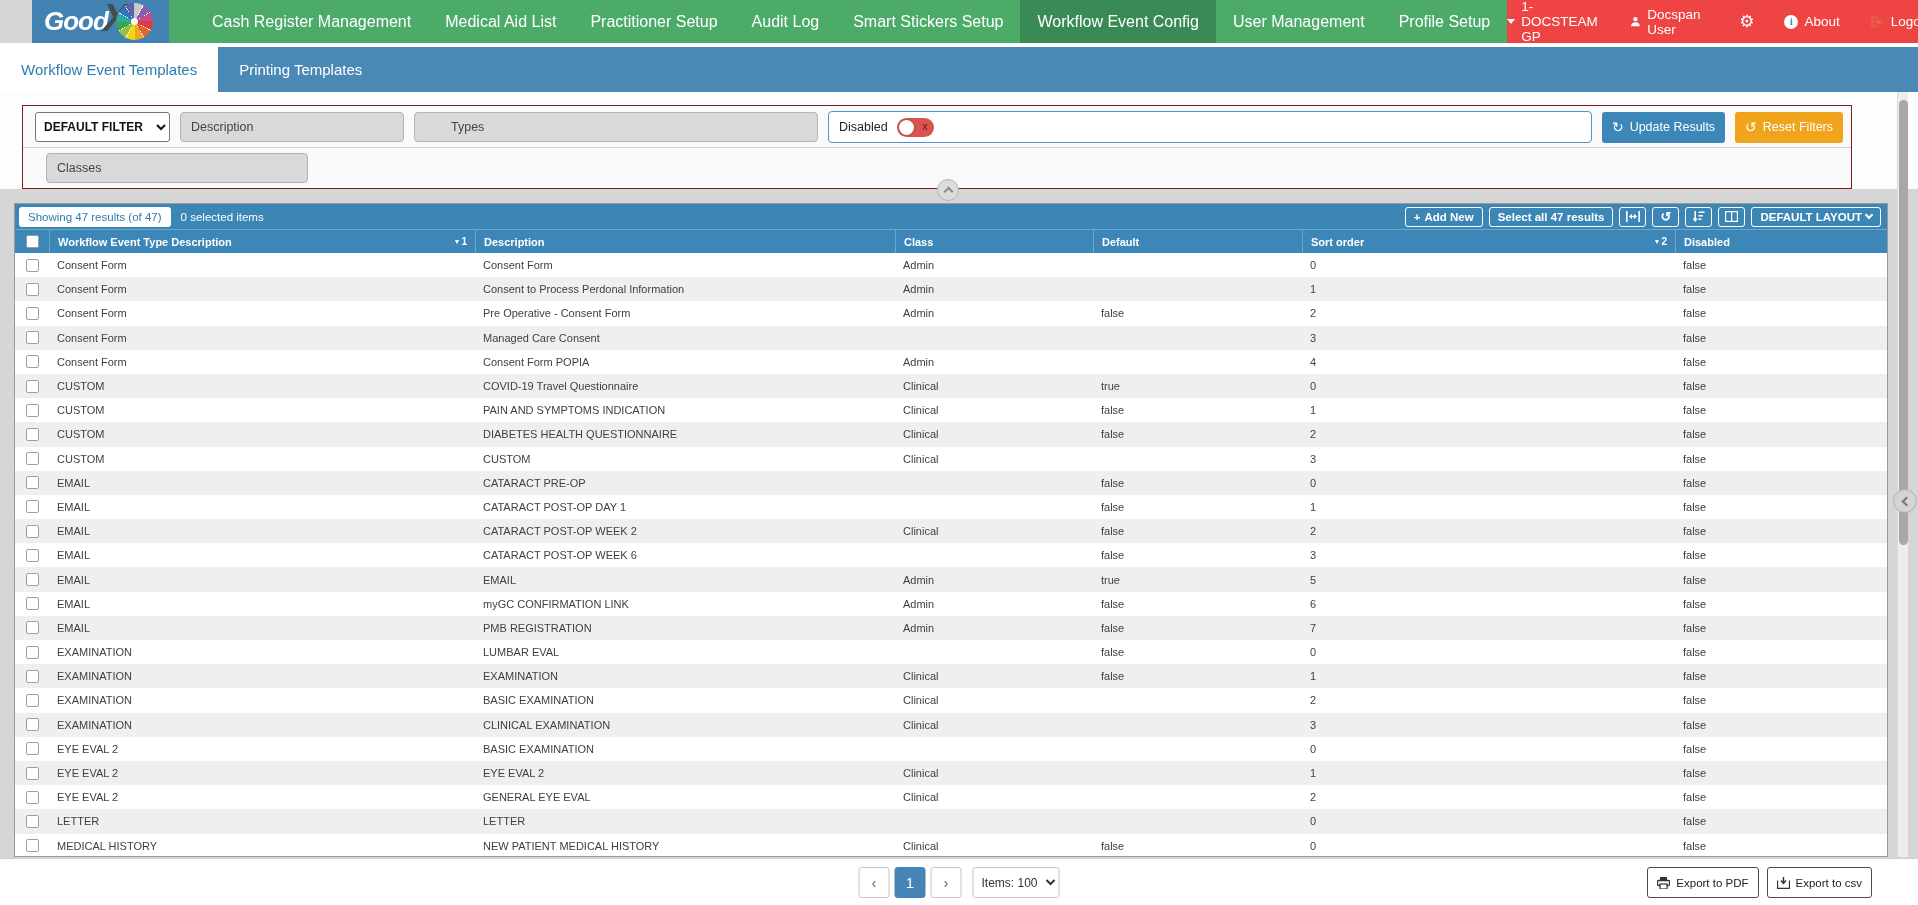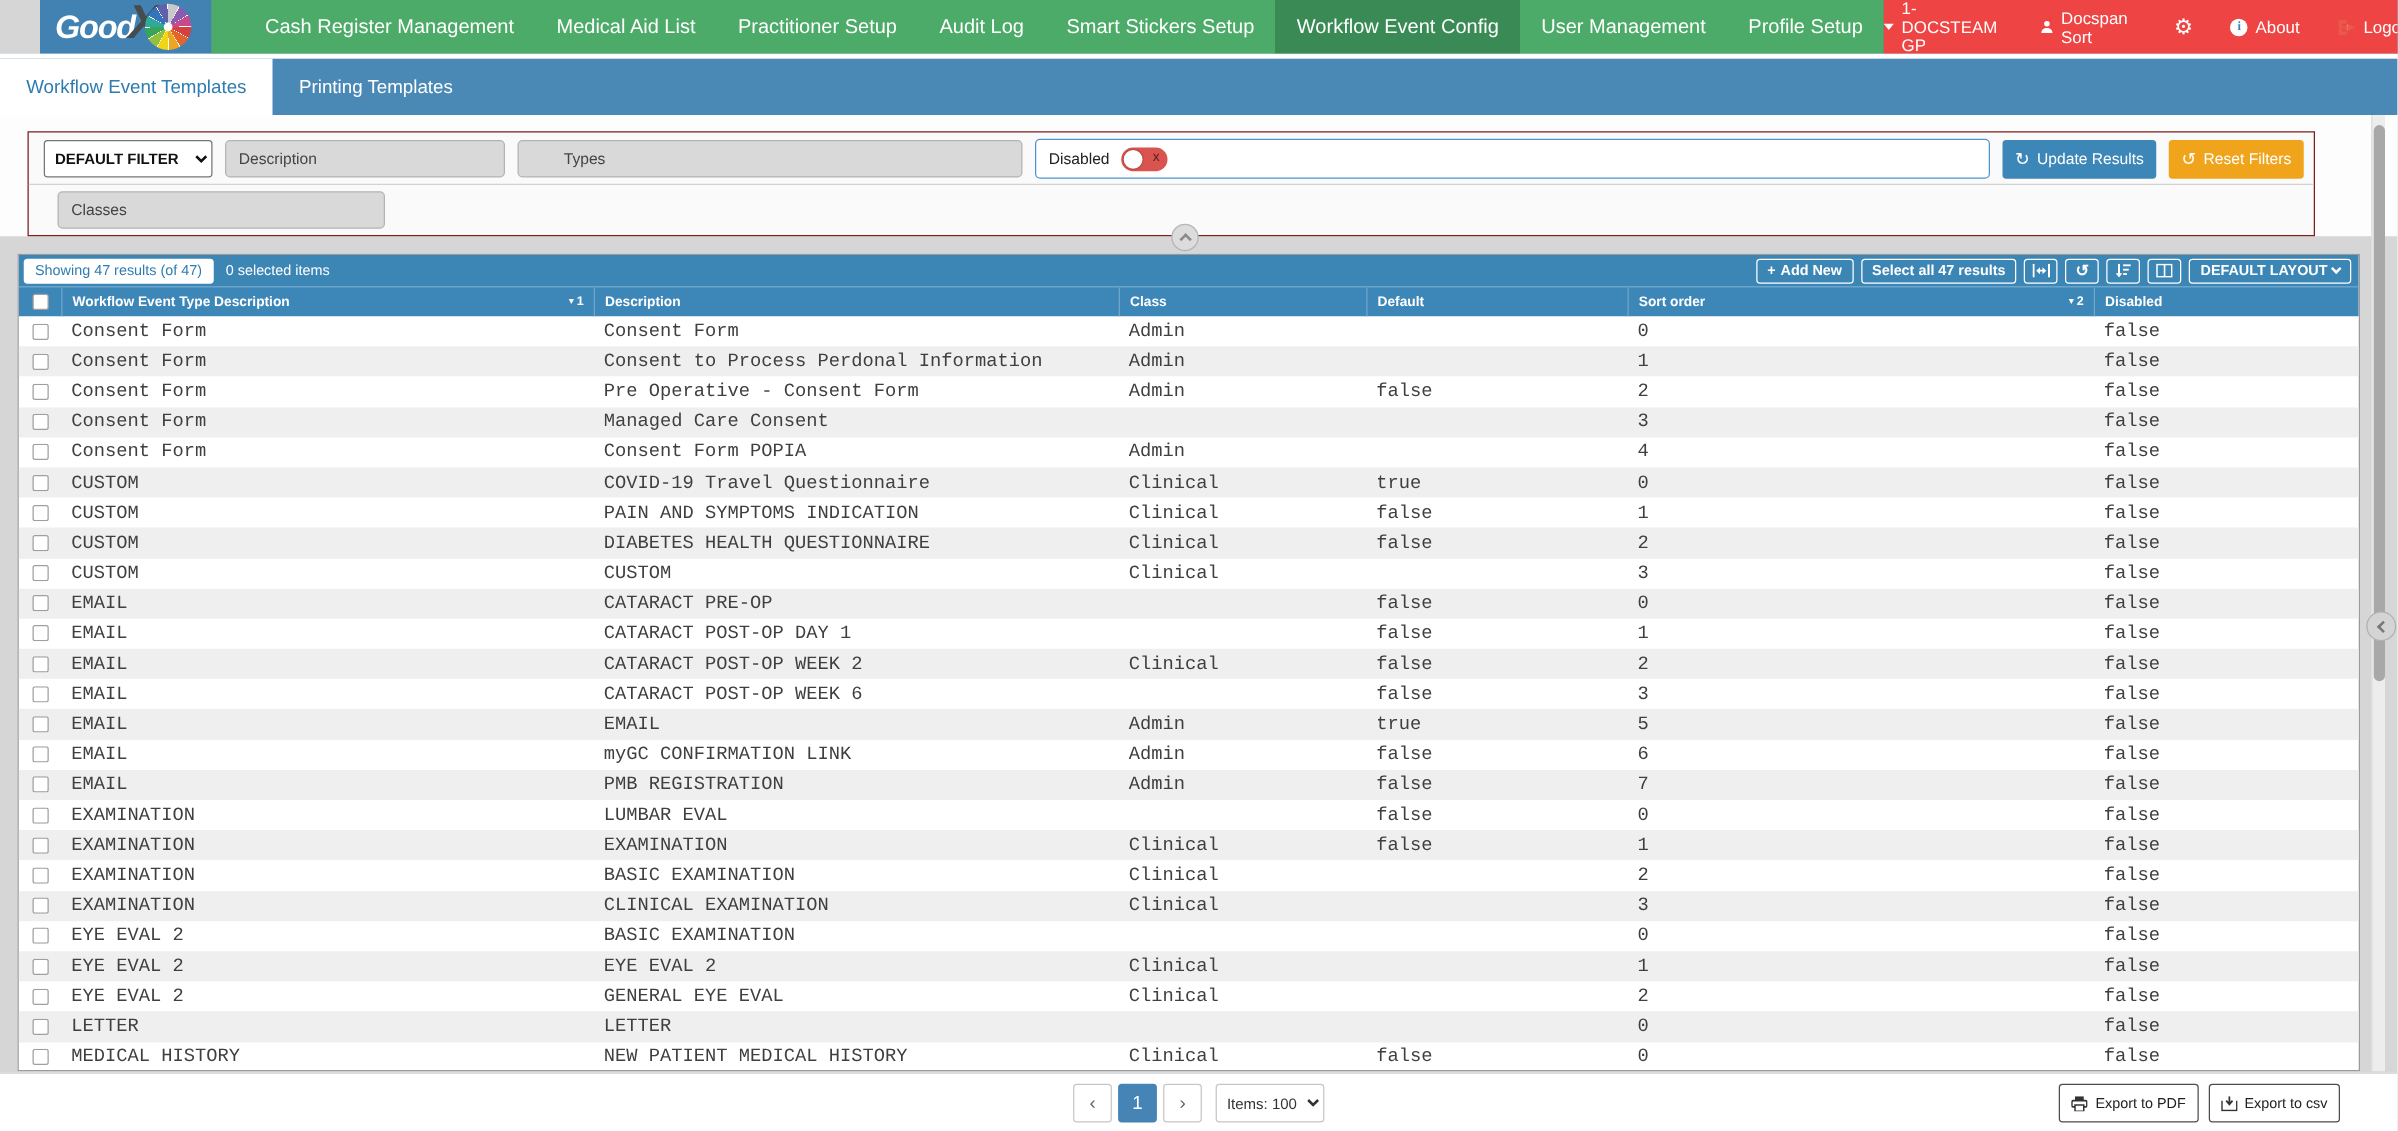--- a/index.html
+++ b/index.html
@@ -123,7 +123,7 @@
           <circle cx="8" cy="4.5" r="3.2" fill="#fff"></circle>
           <path d="M1.5 15c0-3.6 2.9-5.8 6.5-5.8s6.5 2.2 6.5 5.8z" fill="#fff"></path>
         </svg>
-      <span>Docspan Sort</span>
+      <span>Docspan User</span>
     </span>
     <span class="nr-item gear-glyph">⚙</span>
     <span class="nr-item">

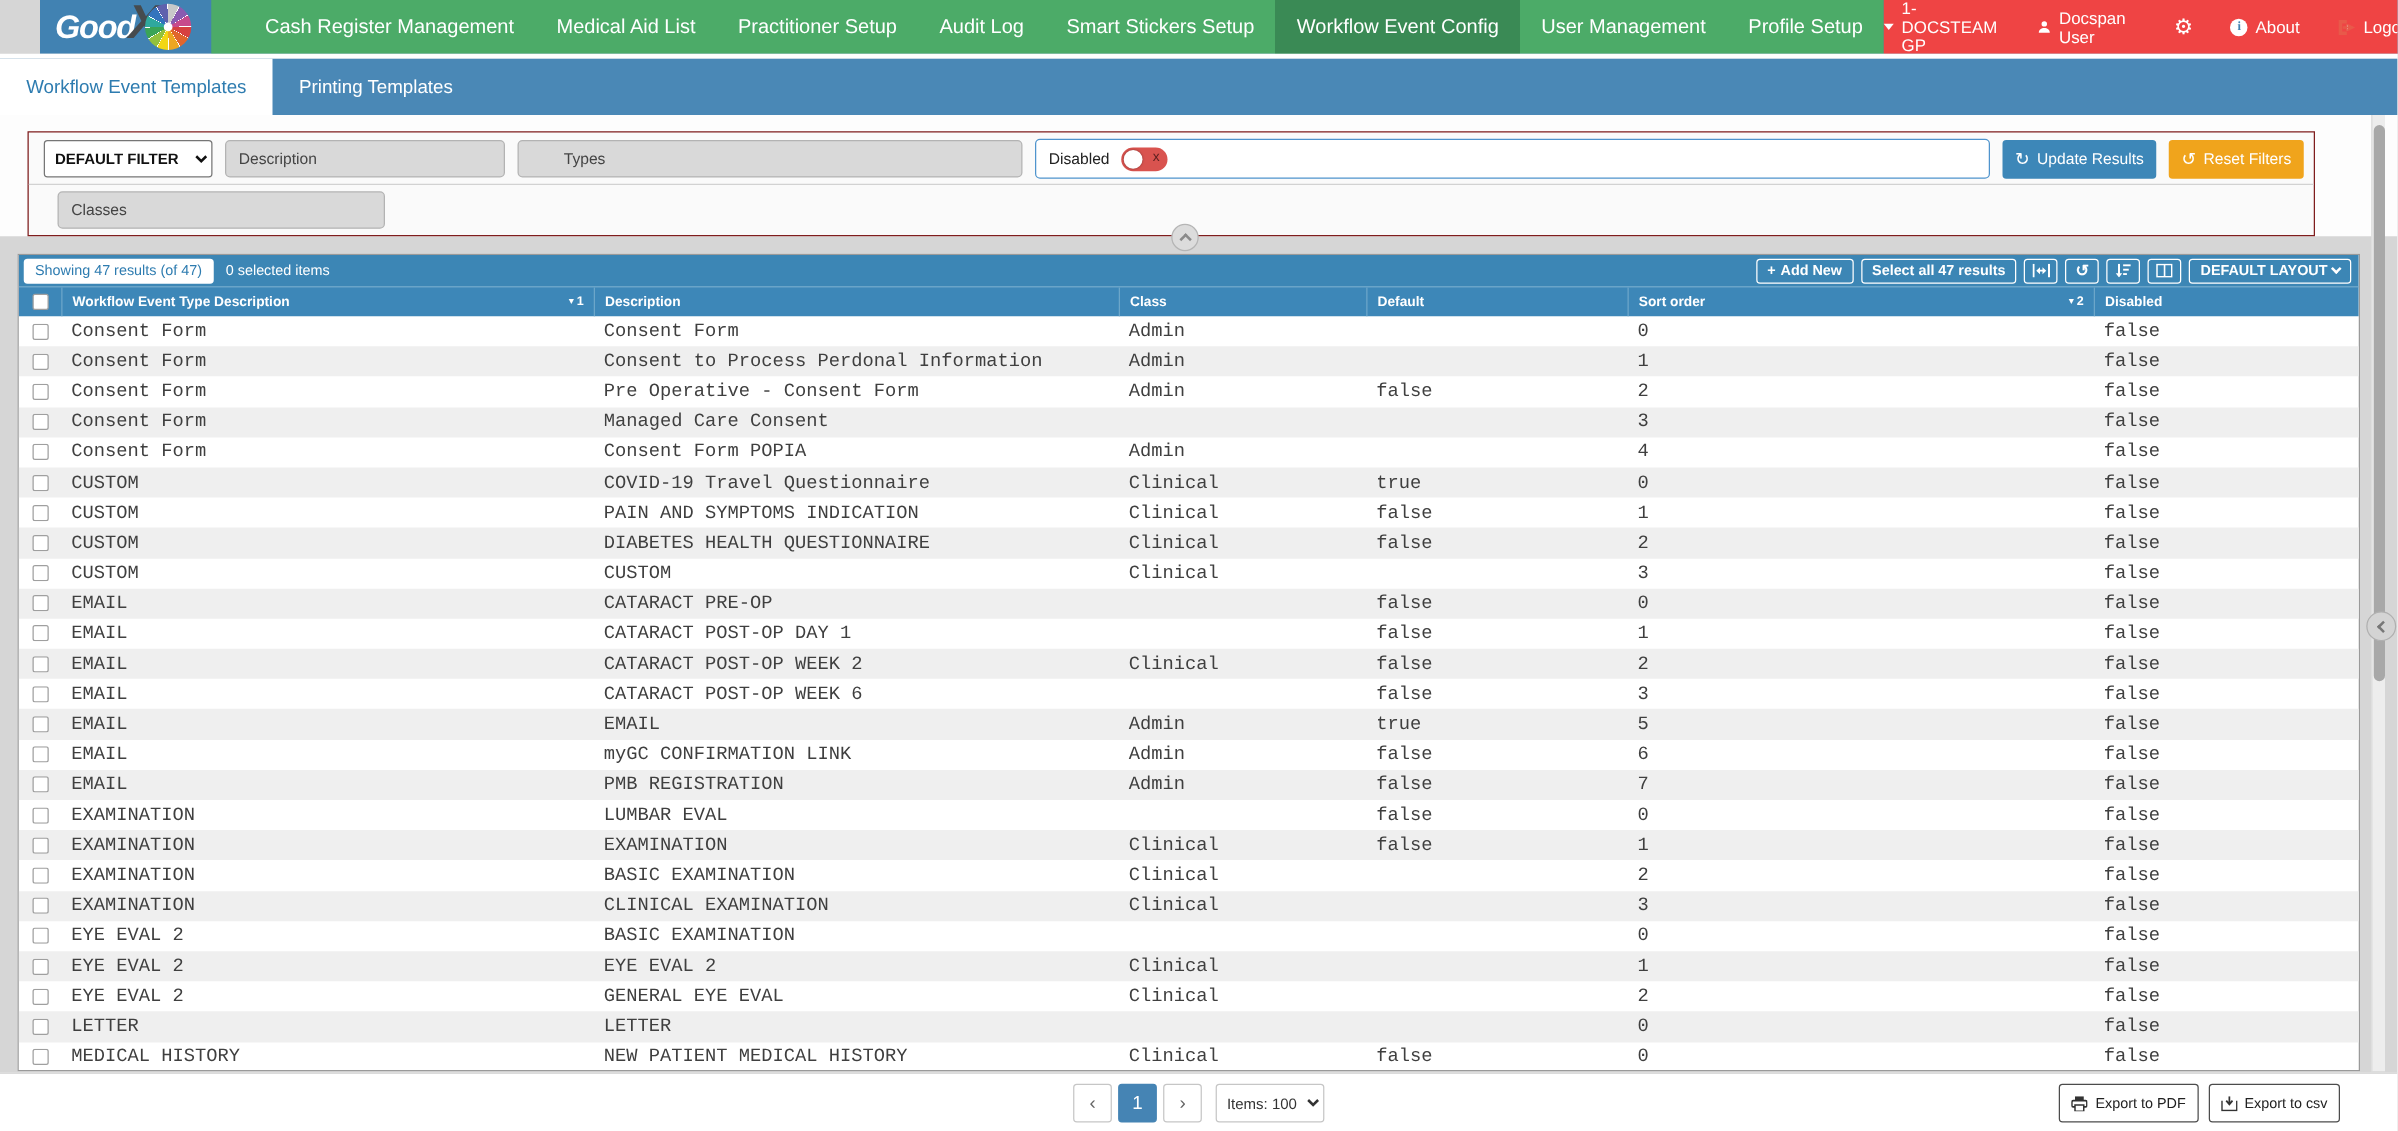--- a/index.html
+++ b/index.html
@@ -76,7 +76,7 @@
   .sort-badge { margin-left:auto; display:flex; align-items:center; gap:1px; font-size:10px; }
   .sort-badge .tri { font-size:7px; }
   .cb { width:13px; height:13px; border:1px solid #9f9f9f; border-radius:2px; background:#fff; display:inline-block; cursor:pointer; }
-  .row { height:24.2px; align-items:center; font-size:15px; color:#3f3f3f; cursor:pointer;font-family:Liberation Mono, monospace; }
+  .row { height:24.2px; align-items:center; font-size:11px; color:#3f3f3f; cursor:pointer; }
   .row:nth-child(even) { background:#efefef; }
   .cell { padding:0 8px; overflow:hidden; white-space:nowrap; }
   .cell-cb { text-align:center; padding:0; display:flex; align-items:center; justify-content:center; }

